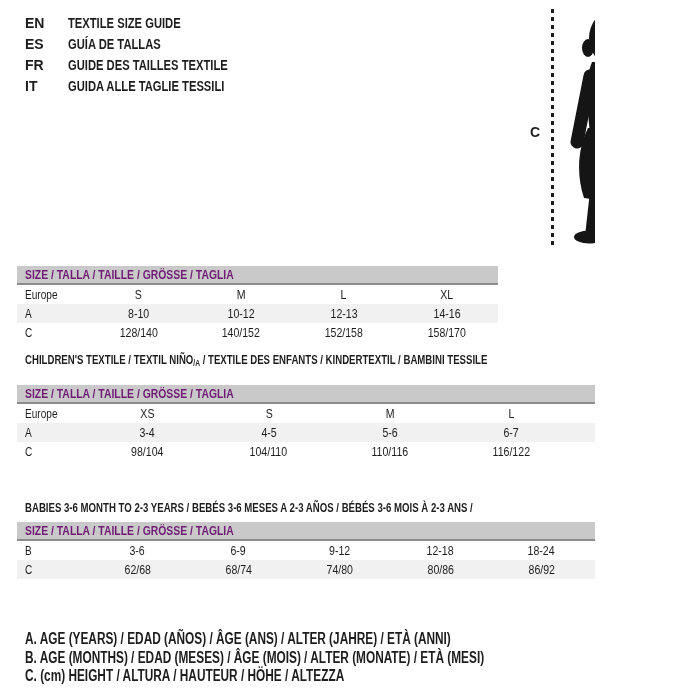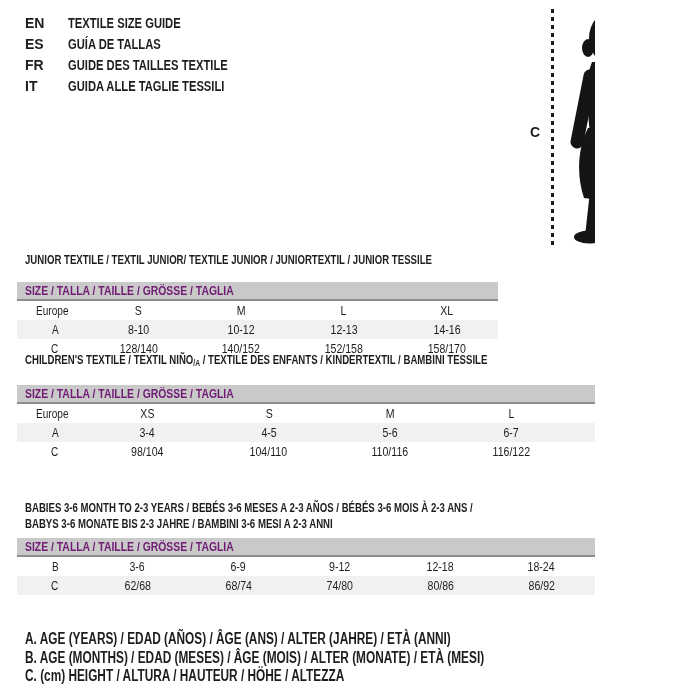--- a/index.html
+++ b/index.html
@@ -91,9 +91,6 @@
   </svg>
 
   <div class="section" id="junior">
-    <div class="sec-title">
-      <span class="cx">JUNIOR TEXTILE / TEXTIL JUNIOR/ TEXTILE JUNIOR / JUNIORTEXTIL / JUNIOR TESSILE</span>
-    </div>
     <div class="band">
       <span class="cx8">SIZE / TALLA / TAILLE / GRÖSSE / TAGLIA</span>
     </div>

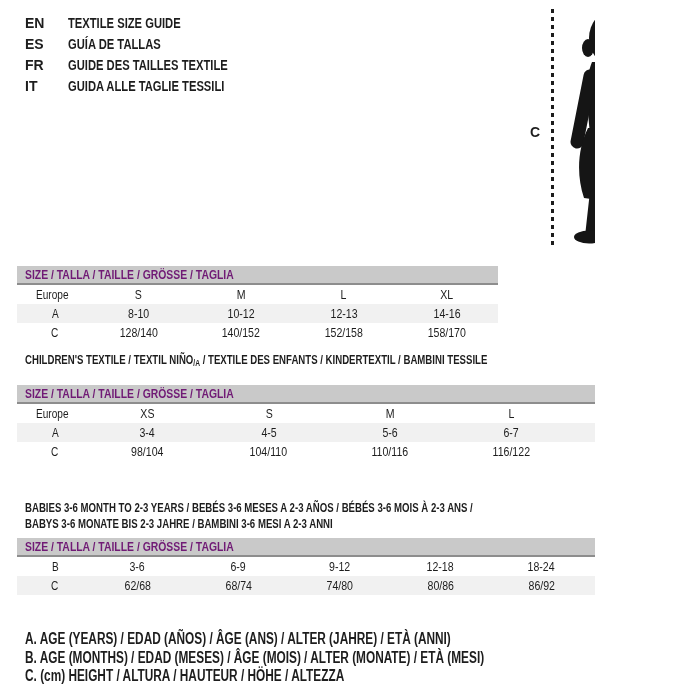--- a/index.html
+++ b/index.html
@@ -35,7 +35,7 @@
   .cols-4 { grid-template-columns:70px repeat(4,1fr); }
   .cols-5 { grid-template-columns:70px repeat(5,1fr); }
   .cols-6 { grid-template-columns:70px repeat(6,1fr); }
-  .t-row .lbl { text-align:center; padding-left:8px; }
+  .t-row .lbl { text-align:left; padding-left:8px; }
   .t-row .val { text-align:center; }
   .shaded { background:#f1f1f1; }
 

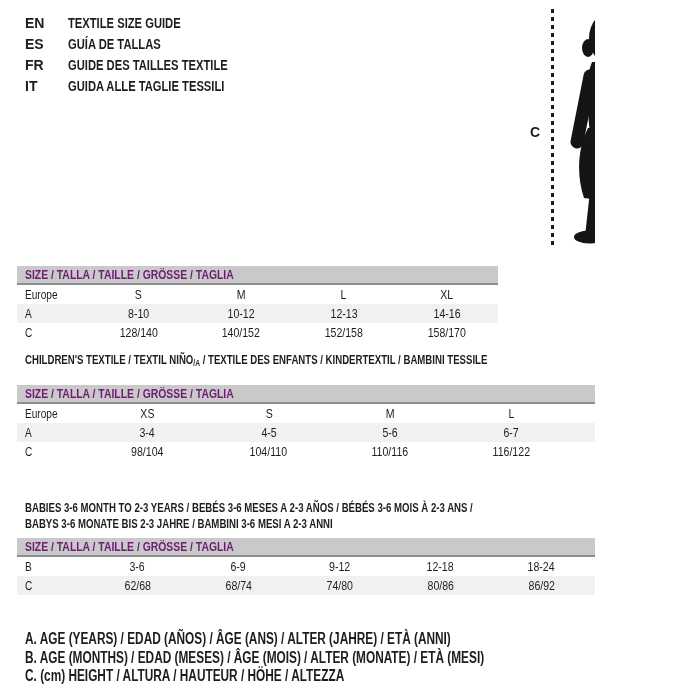--- a/index.html
+++ b/index.html
@@ -154,9 +154,6 @@
     <div class="sec-title">
       <span class="cx">BABIES 3-6 MONTH TO 2-3 YEARS / BEBÉS 3-6 MESES A 2-3 AÑOS / BÉBÉS 3-6 MOIS À 2-3 ANS /</span>
     </div>
-    <div class="sec-title">
-      <span class="cx">BABYS 3-6 MONATE BIS 2-3 JAHRE / BAMBINI 3-6 MESI A 2-3 ANNI</span>
-    </div>
     <div class="band">
       <span class="cx8">SIZE / TALLA / TAILLE / GRÖSSE / TAGLIA</span>
     </div>

